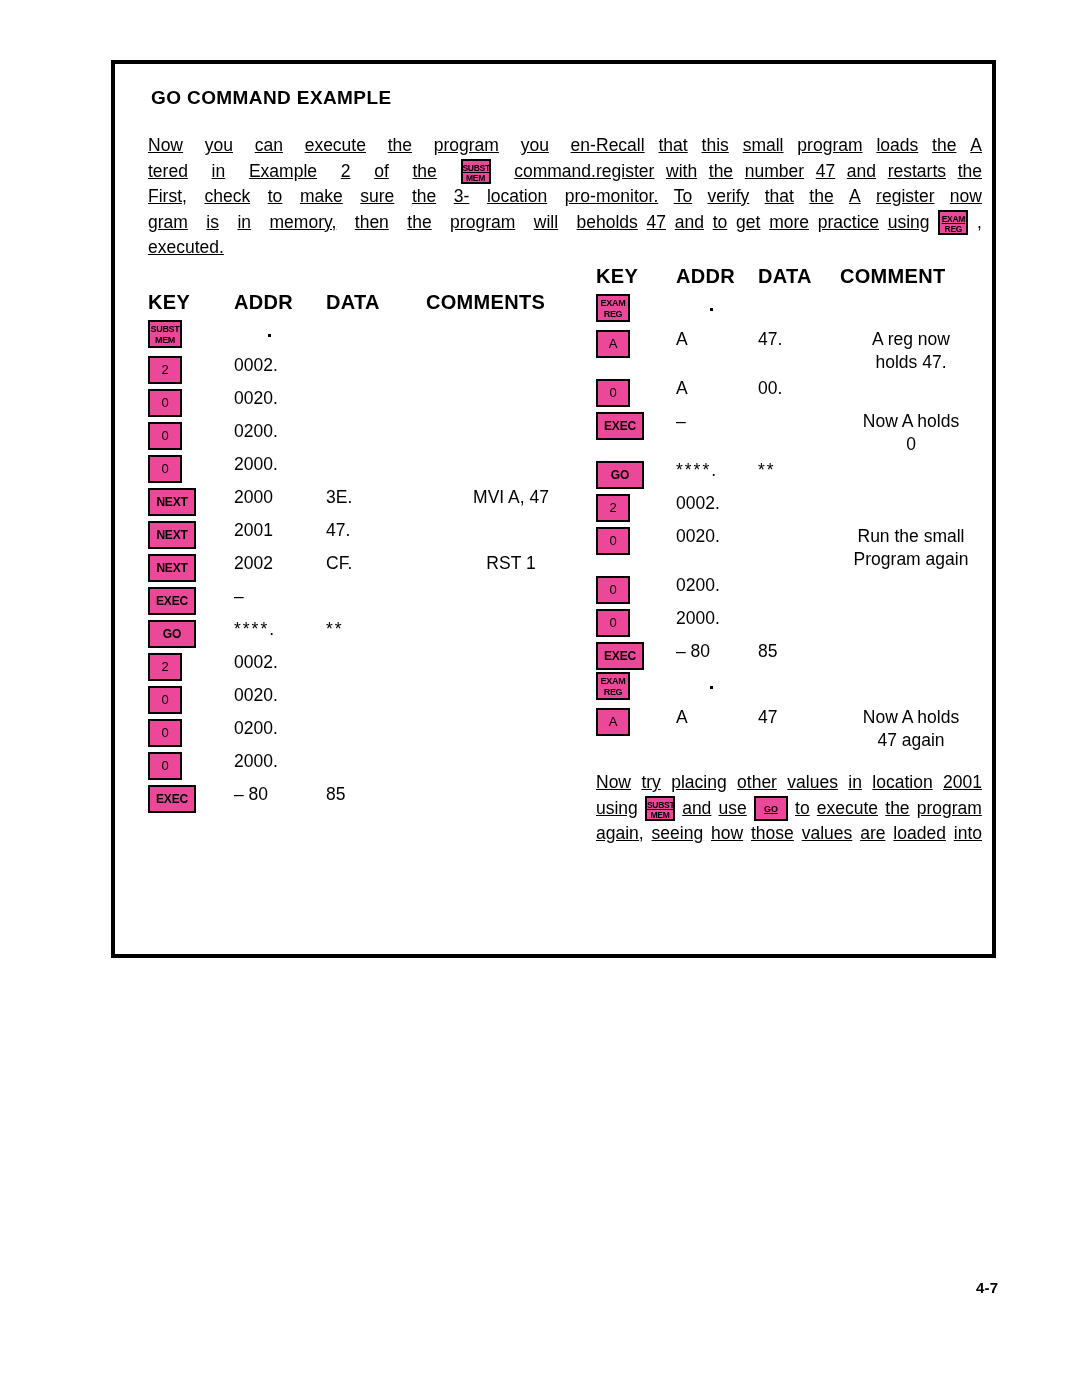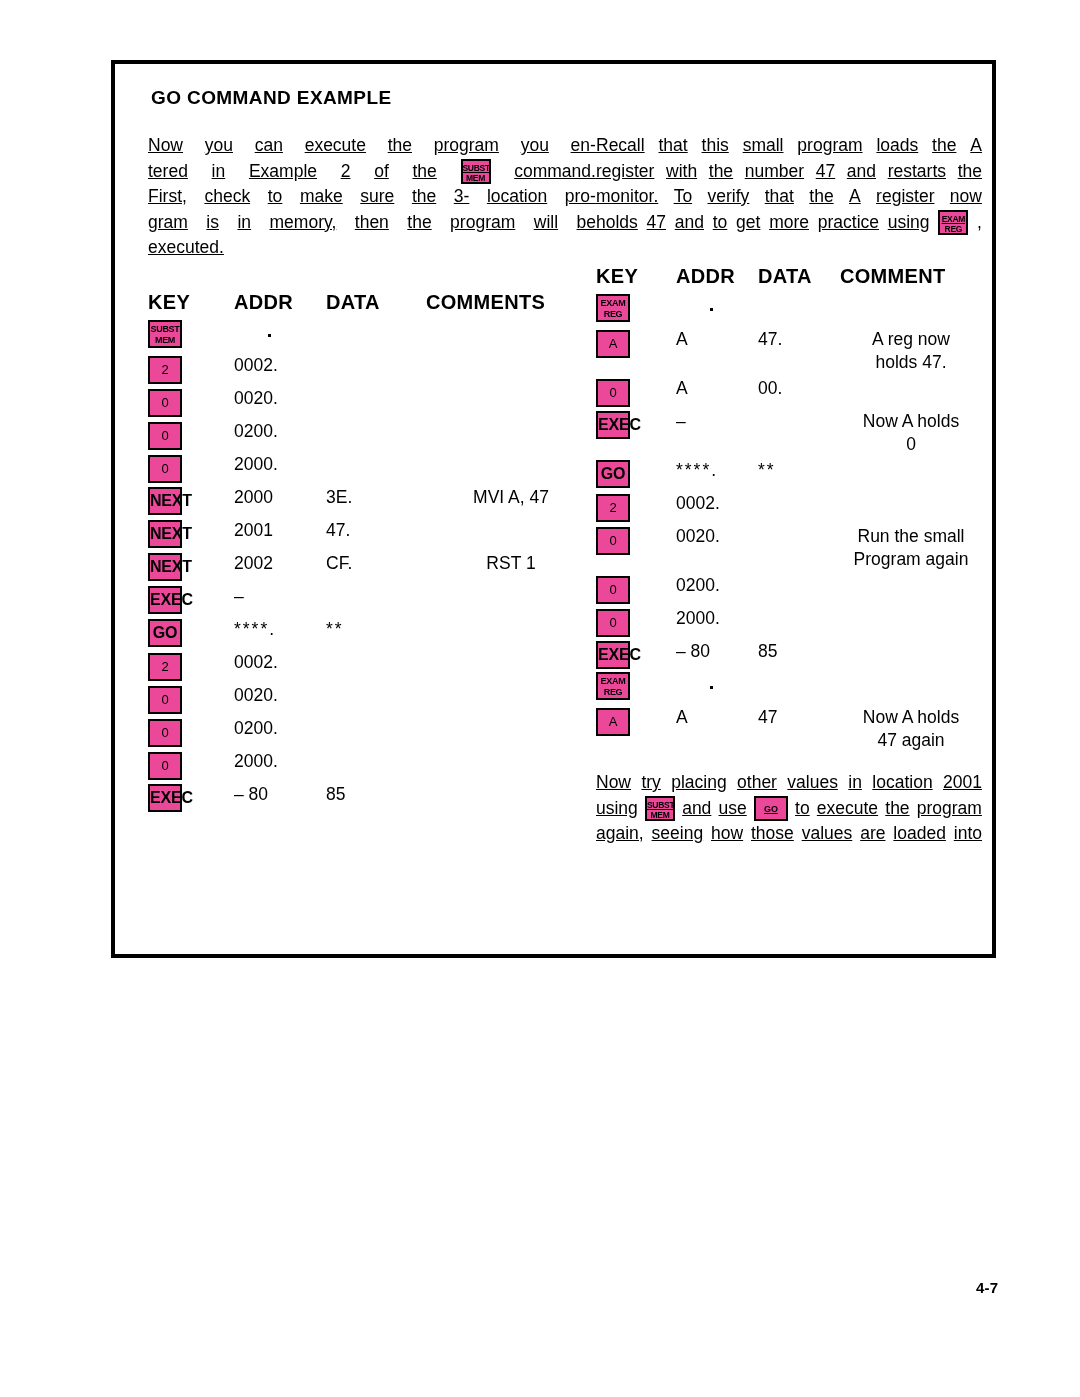--- a/index.html
+++ b/index.html
@@ -90,10 +90,10 @@
     letter-spacing: -0.3px;
   }
   .keycap.one {
-    width: 34px;
+    width: 48px;
     height: 28px;
     line-height: 24px;
-    font-size: 16px;
+    font-size: 12px;
     letter-spacing: -0.2px;
   }
   .keycap.digit {

